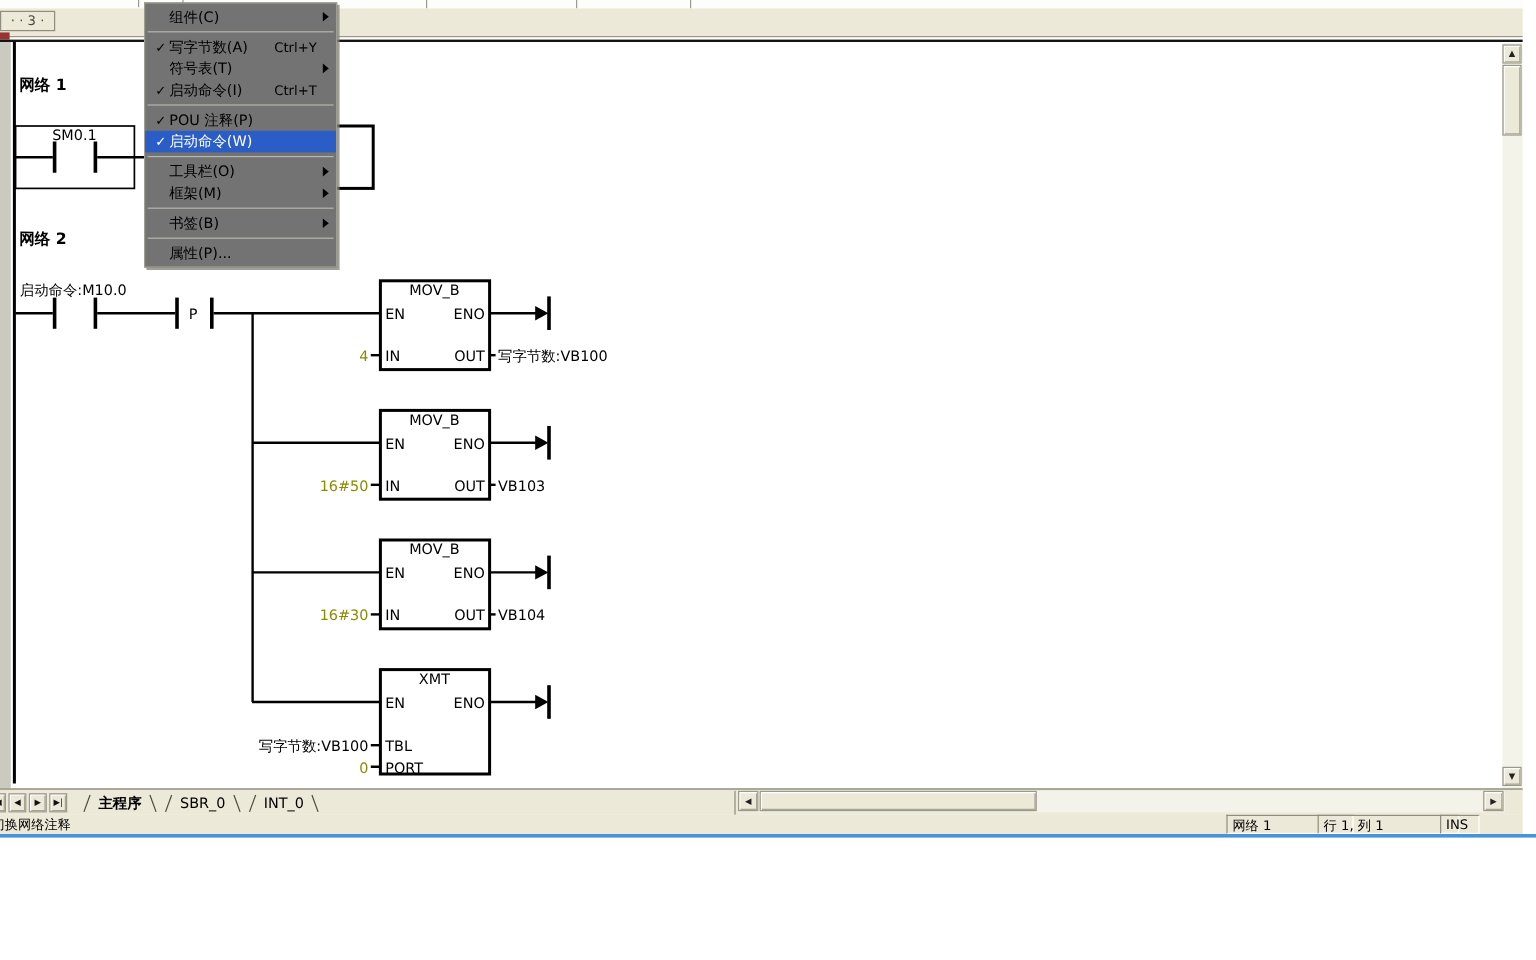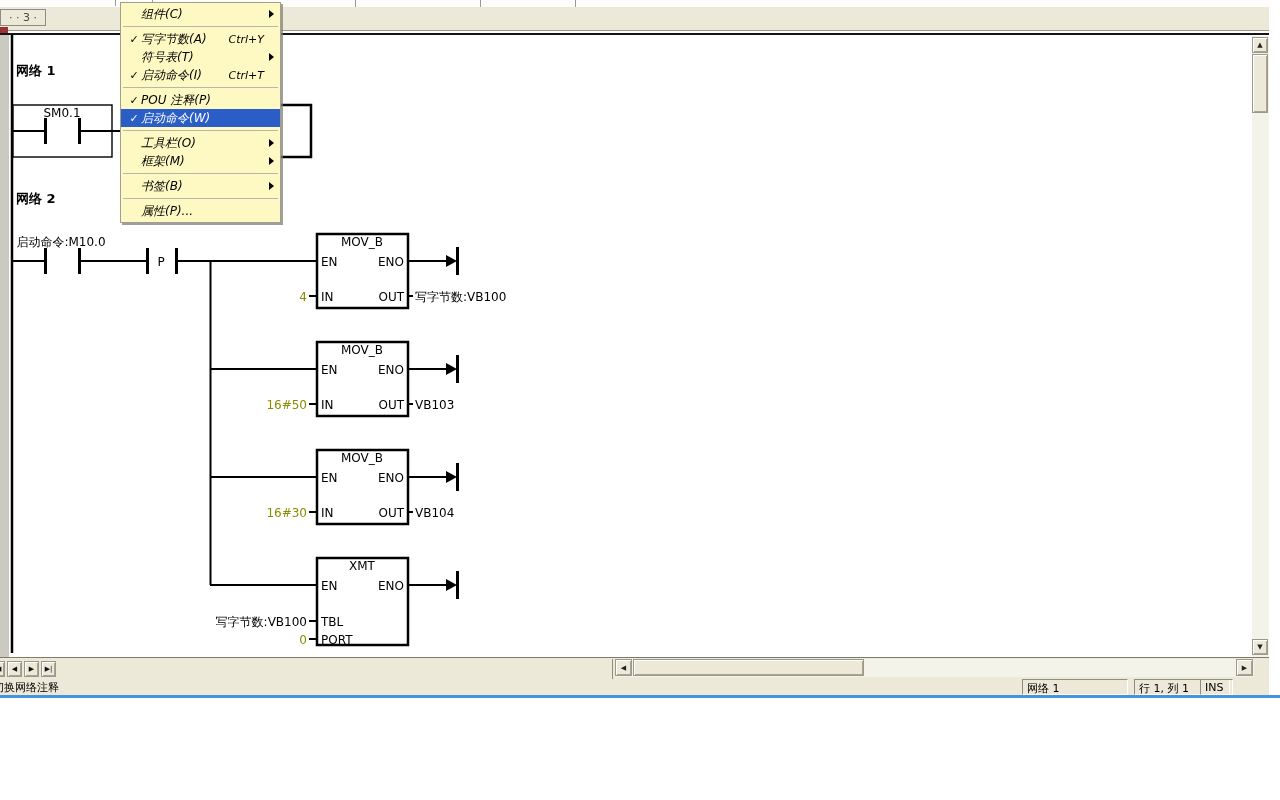--- a/index.html
+++ b/index.html
@@ -22,9 +22,9 @@
   svg text { font-family:"DejaVu Sans","Liberation Sans",sans-serif; }
 
   
-  .menu { position:absolute; left:120px; top:2px; width:161px; background:#fef9c3;
+  .menu { position:absolute; left:120px; top:2px; width:161px; background:#737373;
           border:1px solid #9e9e93; box-shadow:2px 2px 0 rgba(128,128,118,.75); z-index:50;
-          font-size:12px; color:#000; padding:2px 0;font-style:italic; }
+          font-size:12px; color:#000; padding:2px 0; }
   .mitem { position:relative; height:18px; display:flex; align-items:center; padding-left:6px; }
   .mitem .chk { width:14px; font-size:11px; text-align:center; flex:0 0 14px; }
   .mitem .lbl { white-space:nowrap; }

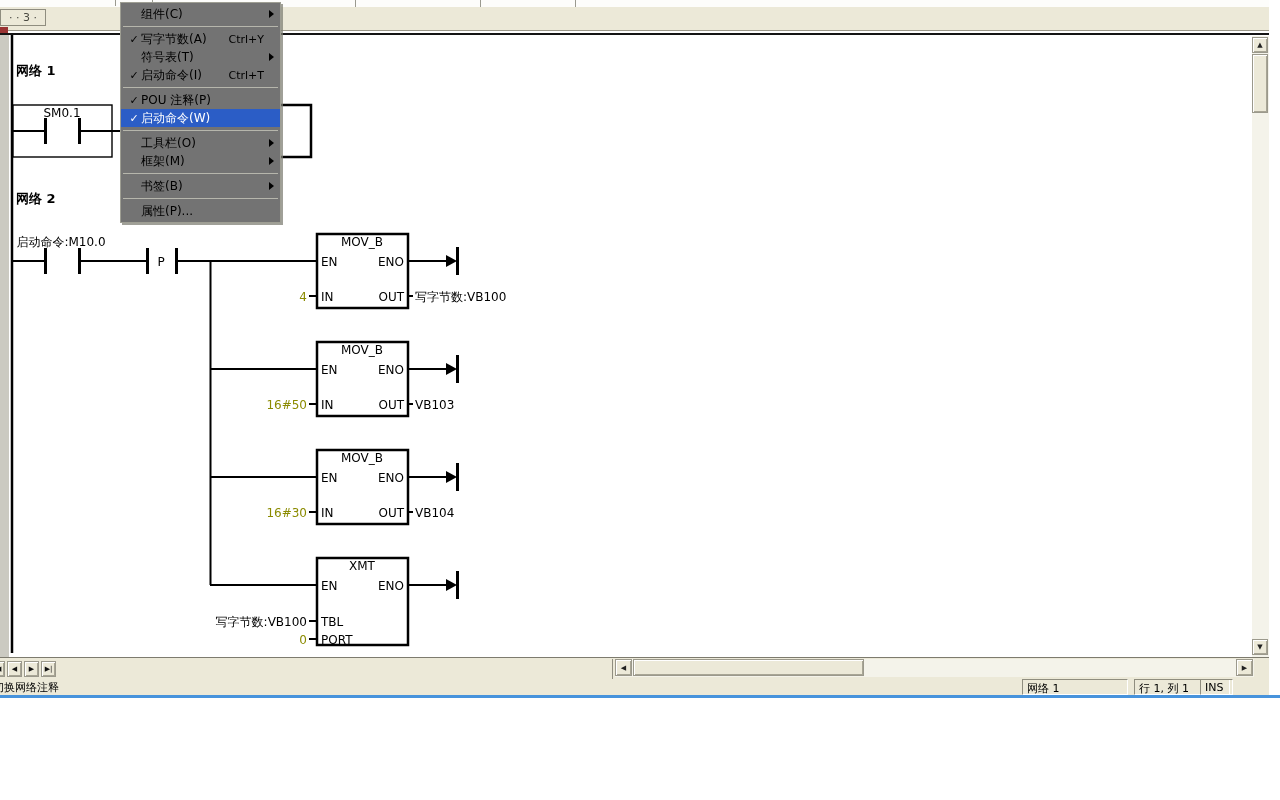--- a/index.html
+++ b/index.html
@@ -257,6 +257,17 @@
       <div class="nbtn">▶</div>
       <div class="nbtn">▶|</div>
     </div>
+    <div class="tabs">
+      <span class="slant l"></span>
+      <span class="tab-label active">主程序</span>
+      <span class="slant r"></span>
+      <span class="slant l"></span>
+      <span class="tab-label">SBR_0</span>
+      <span class="slant r"></span>
+      <span class="slant l"></span>
+      <span class="tab-label">INT_0</span>
+      <span class="slant r"></span>
+    </div>
     <div class="tab-divider-v"></div>
     <div class="hsb-track" style="top:1px;left:615px;position:absolute;">
       <div class="sb-btn" style="left:0;top:0;width:17px;height:17px">◀</div>

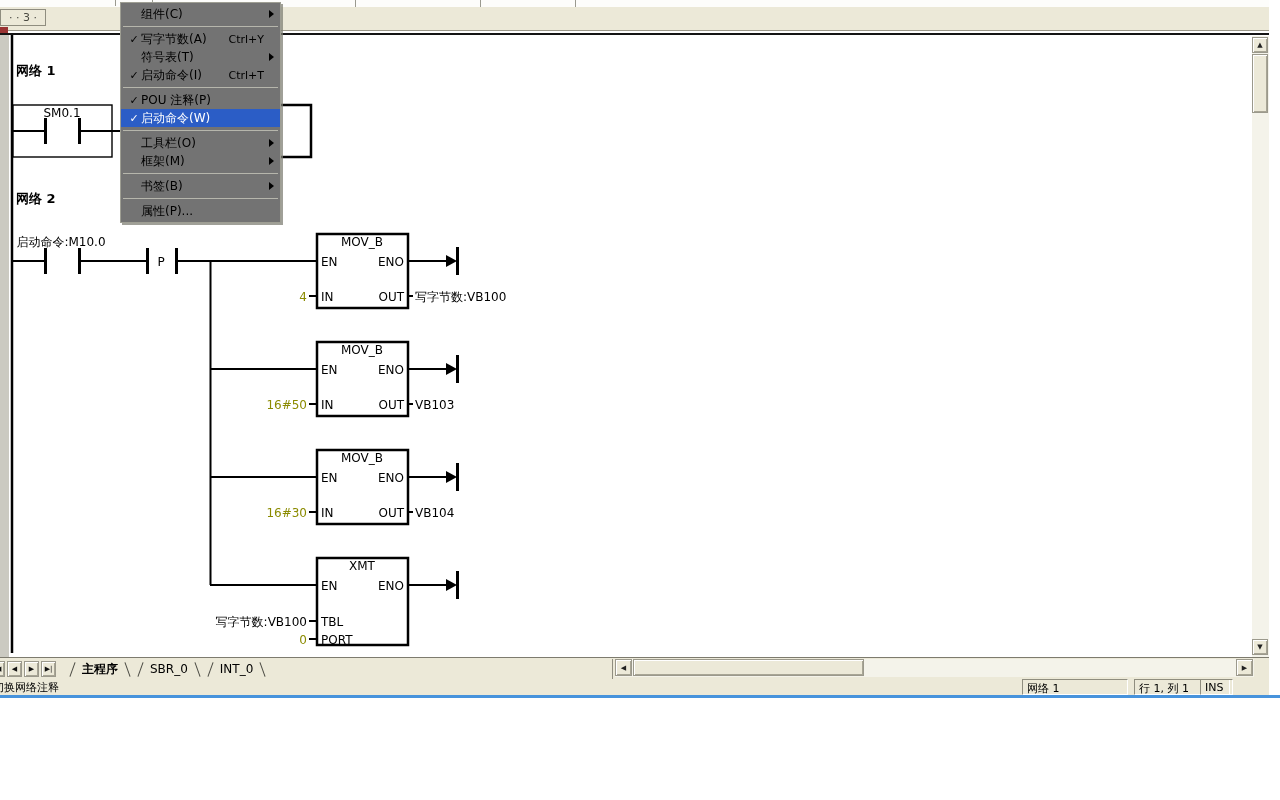--- a/index.html
+++ b/index.html
@@ -281,7 +281,7 @@
       <span>切换网络注释</span>
     </div>
     <div class="spanel" style="left:1022px;width:106px">网络 1</div>
-    <div class="spanel" style="left:1134px;width:96px">行 1, 列 1</div>
+    <div class="spanel" style="left:1098px;width:118px">行 1, 列 1</div>
     <div class="spanel" style="left:1200px;width:33px">INS</div>
   </div>
   <div class="blue-line"></div>

